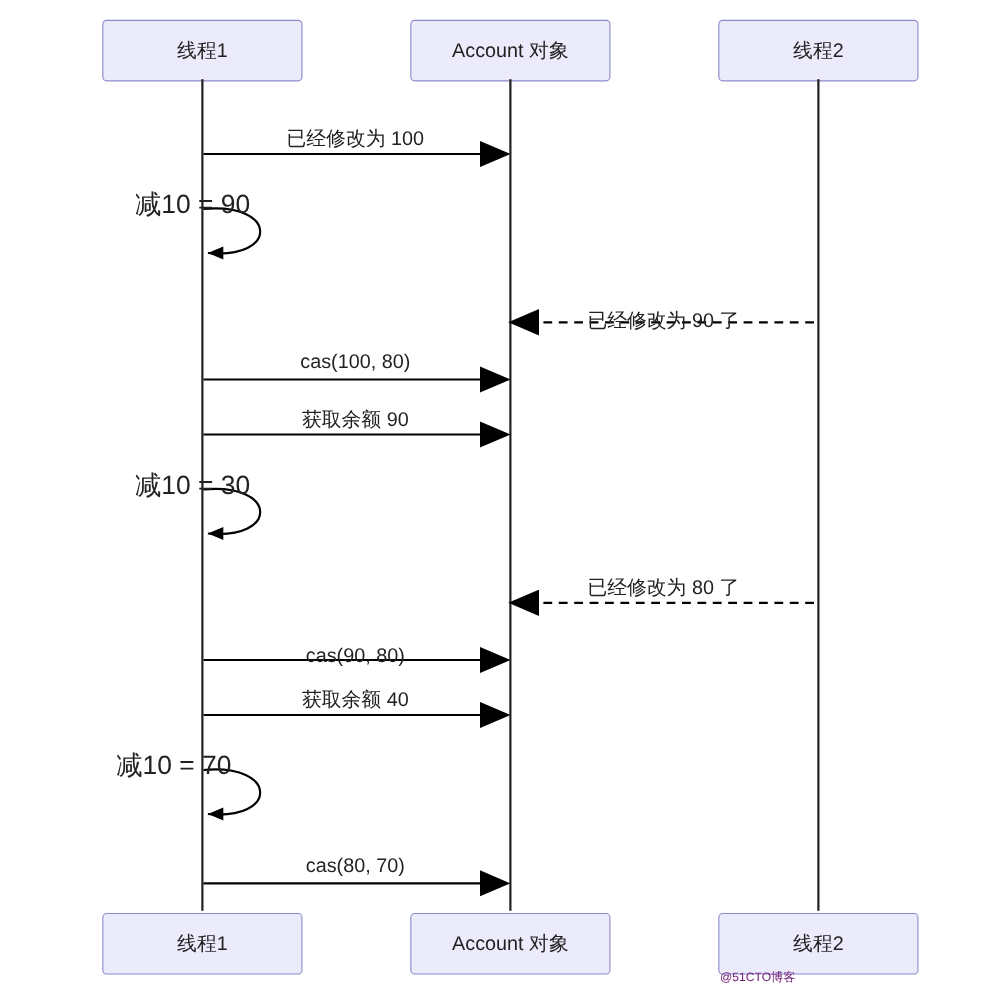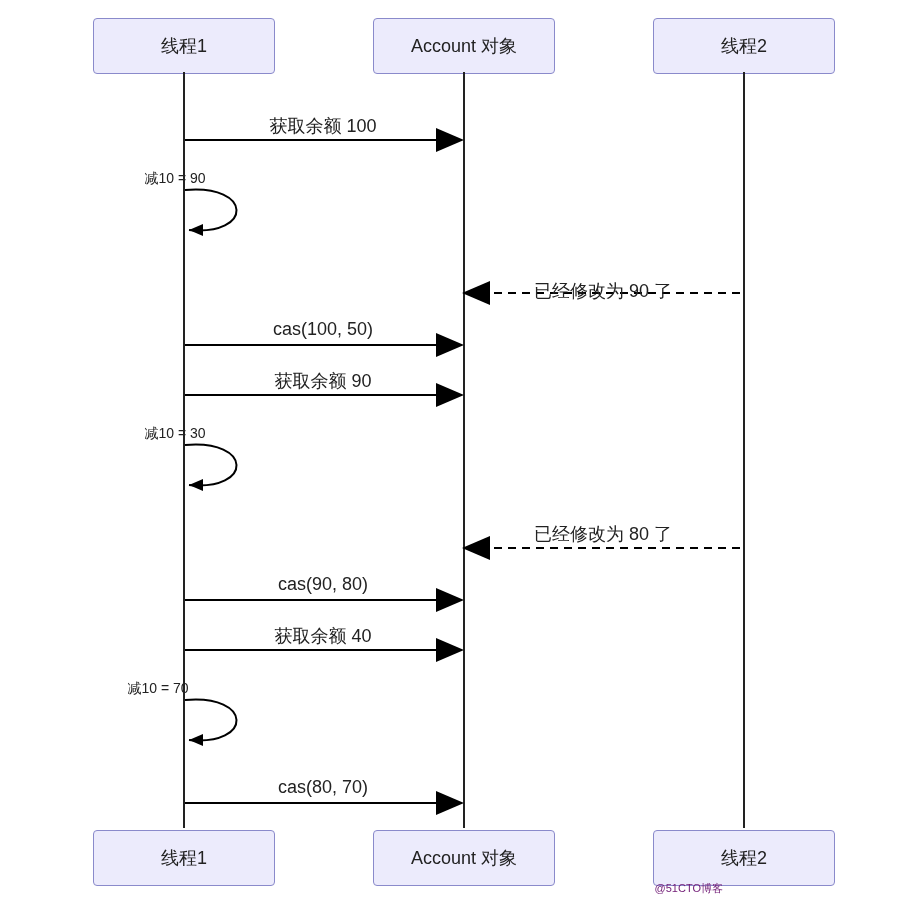--- a/index.html
+++ b/index.html
@@ -66,7 +66,7 @@
     </svg>
 
   <div id="labels-layer">
-      <div class="msg-label" style="left: 323px; top: 114px; transform: translateX(-50%);">获取余额 100</div>
+      <div class="msg-label" style="left: 323px; top: 114px; transform: translateX(-50%);">已经修改为 100</div>
       <div class="self-label" style="left: 175px; top: 170px; transform: translateX(-50%);">减10 = 90</div>
       <div class="msg-label" style="left: 603px; top: 267px; transform: translateX(-50%); margin-top: 12px;">已经修改为 90 了</div>
       <div class="msg-label" style="left: 323px; top: 319px; transform: translateX(-50%);">cas(100, 50)</div>

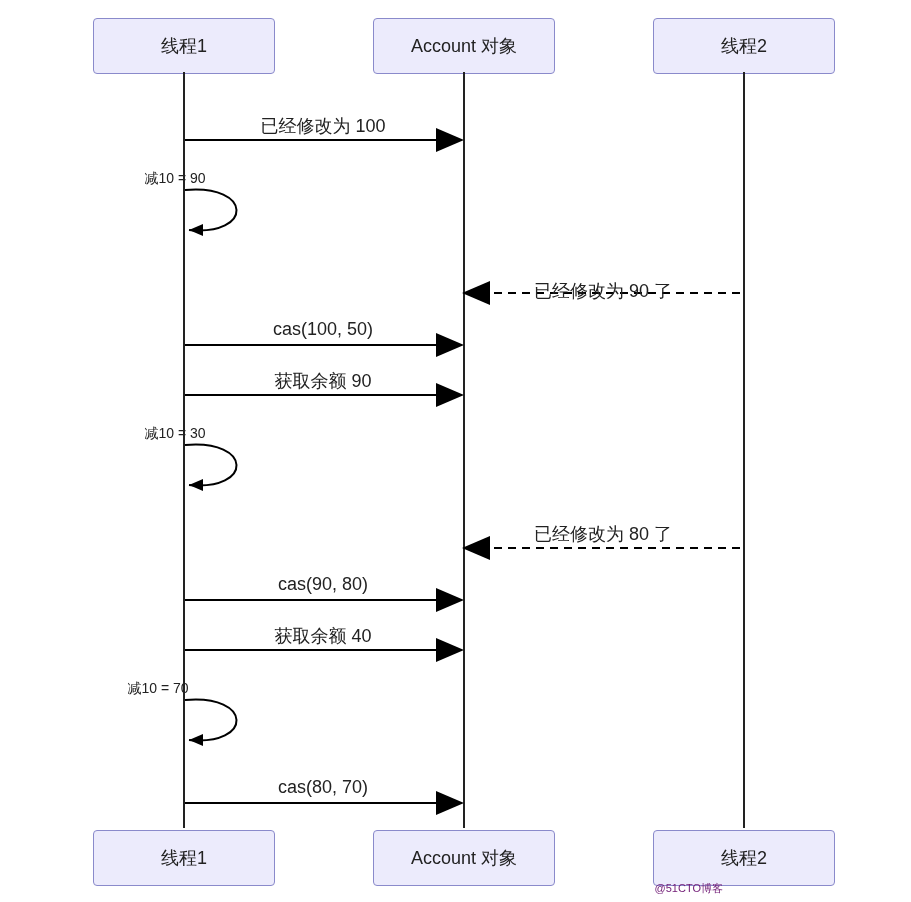--- a/index.html
+++ b/index.html
@@ -7,7 +7,7 @@
   .part-box{position:absolute;width:180px;height:54px;background:#ecebfc;border:1.5px solid #8a8acb;border-radius:4px;display:flex;align-items:center;justify-content:center;font-size:18px;color:#222;}
   .lifeline{position:absolute;top:72px;width:0;height:756px;border-left:2px solid #222;}
   .msg-label{position:absolute;font-size:18px;color:#222;white-space:nowrap;}
-  .self-label{position:absolute;font-size:14px;color:#222;white-space:nowrap;text-align:right;}
+  .self-label{position:absolute;font-size:24px;color:#222;white-space:nowrap;text-align:right;}
   .watermark{position:absolute;right:14px;bottom:6px;font-size:11px;color:#701a75;}
   svg{position:absolute;left:0;top:0;}
 </style>

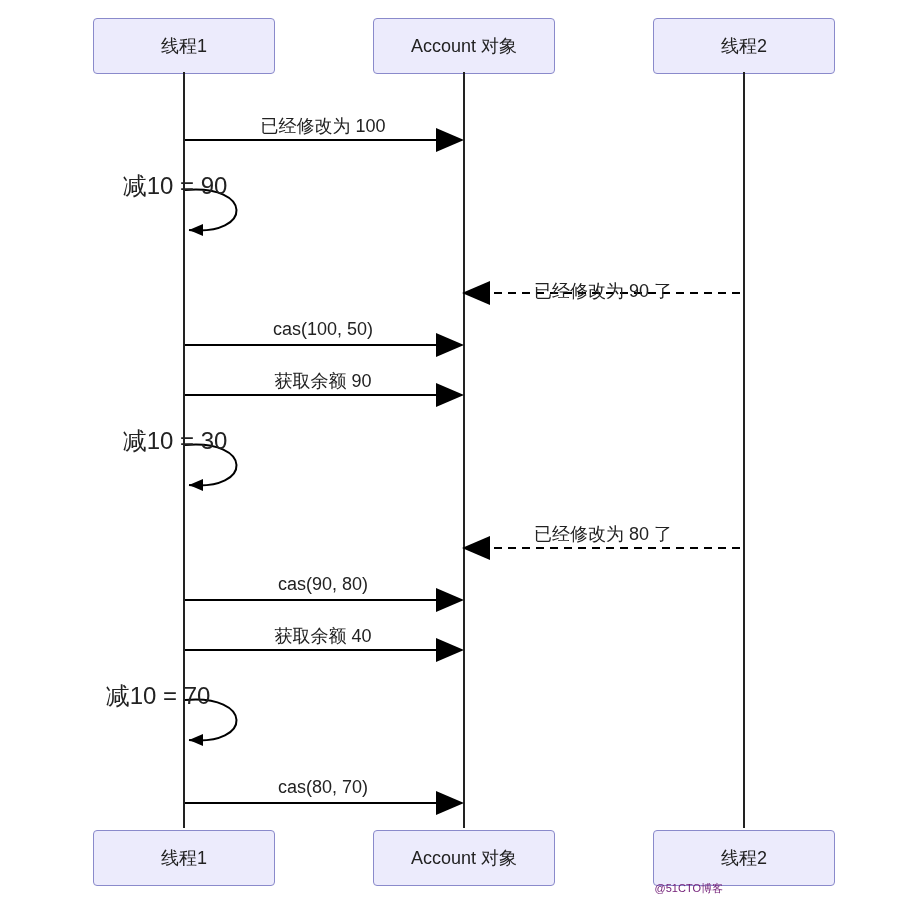--- a/index.html
+++ b/index.html
@@ -69,7 +69,7 @@
       <div class="msg-label" style="left: 323px; top: 114px; transform: translateX(-50%);">已经修改为 100</div>
       <div class="self-label" style="left: 175px; top: 170px; transform: translateX(-50%);">减10 = 90</div>
       <div class="msg-label" style="left: 603px; top: 267px; transform: translateX(-50%); margin-top: 12px;">已经修改为 90 了</div>
-      <div class="msg-label" style="left: 323px; top: 319px; transform: translateX(-50%);">cas(100, 50)</div>
+      <div class="msg-label" style="left: 323px; top: 319px; transform: translateX(-50%);">cas(100, 80)</div>
       <div class="msg-label" style="left: 323px; top: 369px; transform: translateX(-50%);">获取余额 90</div>
       <div class="self-label" style="left: 175px; top: 425px; transform: translateX(-50%);">减10 = 30</div>
       <div class="msg-label" style="left: 603px; top: 522px; transform: translateX(-50%);">已经修改为 80 了</div>

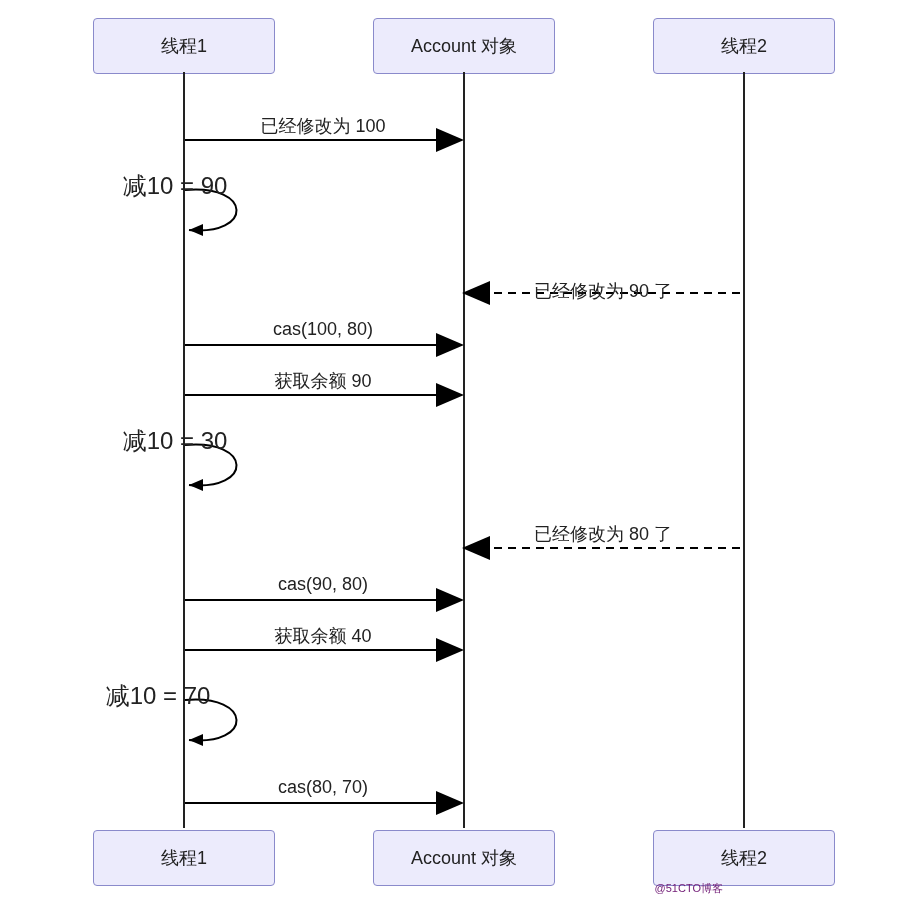--- a/index.html
+++ b/index.html
@@ -73,7 +73,7 @@
       <div class="msg-label" style="left: 323px; top: 369px; transform: translateX(-50%);">获取余额 90</div>
       <div class="self-label" style="left: 175px; top: 425px; transform: translateX(-50%);">减10 = 30</div>
       <div class="msg-label" style="left: 603px; top: 522px; transform: translateX(-50%);">已经修改为 80 了</div>
-      <div class="msg-label" style="left: 323px; top: 574px; transform: translateX(-50%);">cas(90, 80)</div>
+      <div class="msg-label" style="left: 323px; top: 586px; transform: translateX(-50%);">cas(90, 80)</div>
       <div class="msg-label" style="left: 323px; top: 624px; transform: translateX(-50%);">获取余额 40</div>
       <div class="self-label" style="left: 158px; top: 680px; transform: translateX(-50%);">减10 = 70</div>
       <div class="msg-label" style="left: 323px; top: 777px; transform: translateX(-50%); text-align: right;">cas(80, 70)</div>

